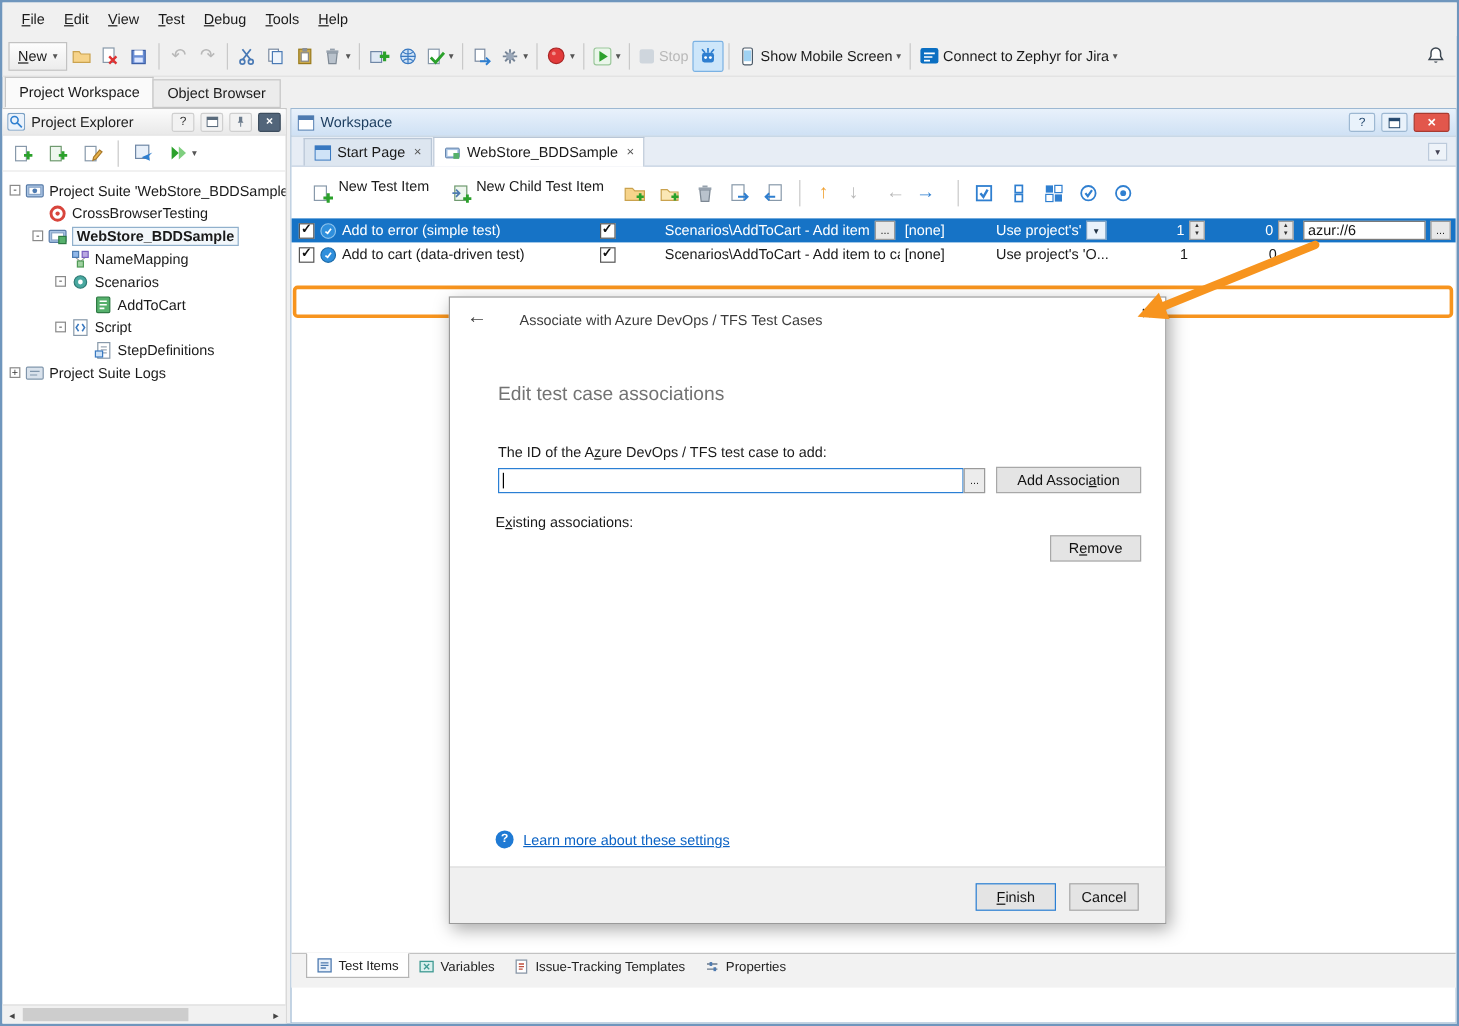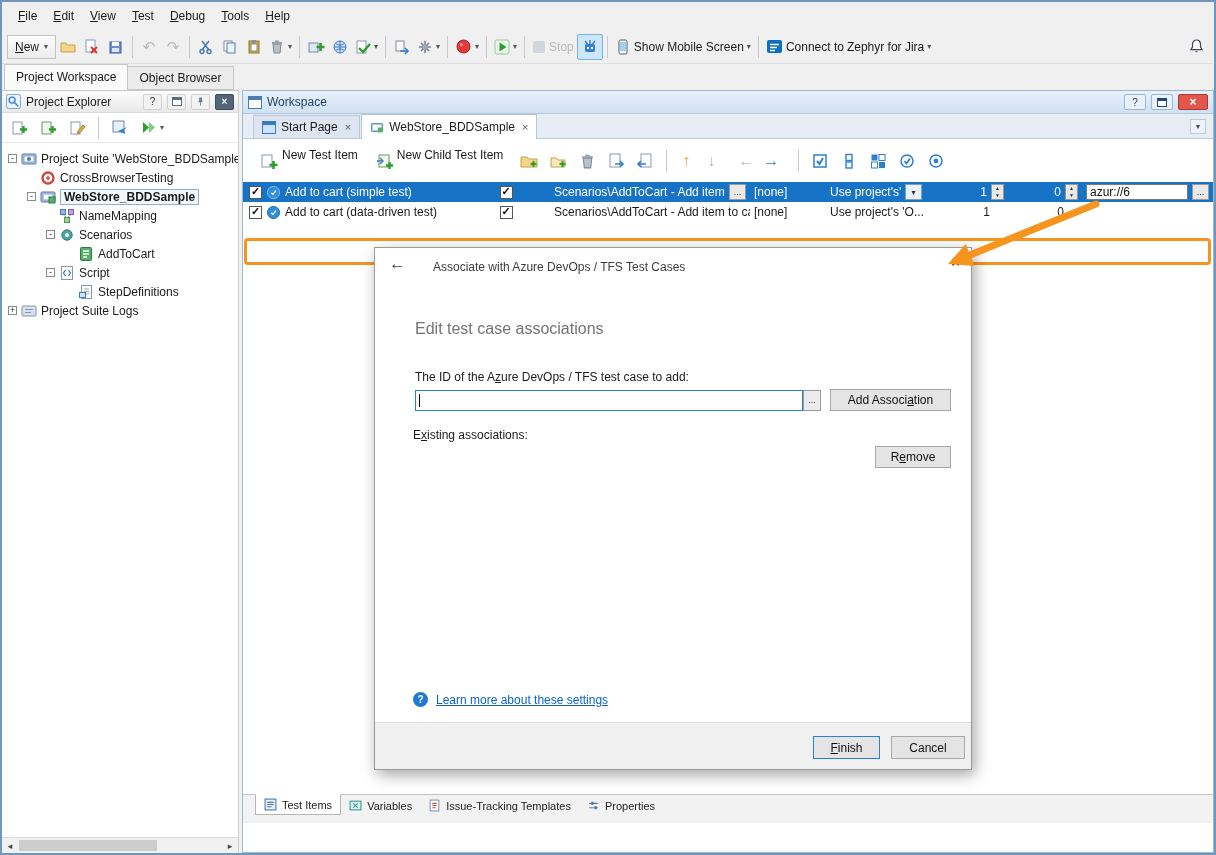--- a/index.html
+++ b/index.html
@@ -601,7 +601,7 @@
                   <path d="M5.5 8.5L7.5 10l3-4" stroke="#fff" stroke-width="1.5" fill="none"></path>
                 </svg>
               </span>
-            <span>Add to cart (simple test)</span>
+            <span>Add to error (simple test)</span>
           </div>
           <div class="c center">
               <span class="cb">

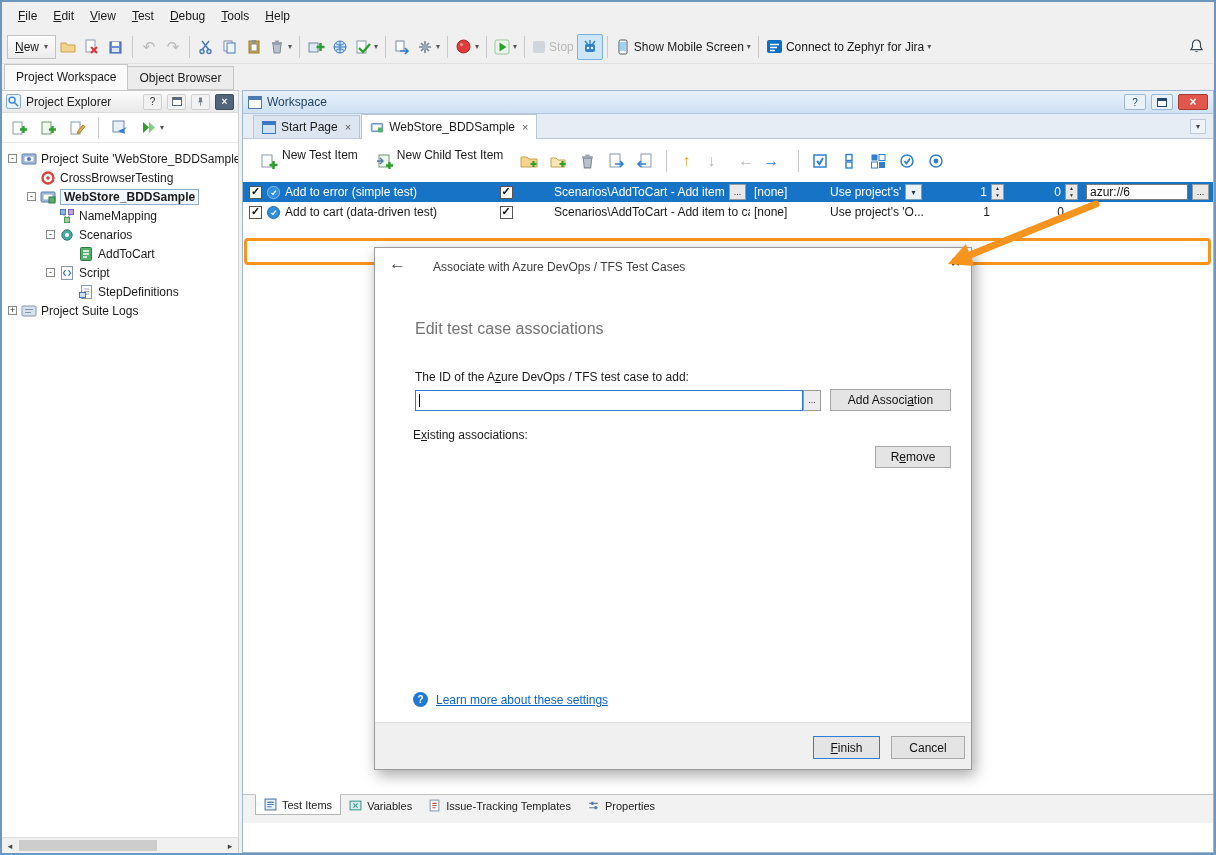--- a/index.html
+++ b/index.html
@@ -103,7 +103,7 @@
   .dlg-help a { color:#0b63c5; }
   .dlg-footer { position:absolute; left:0; right:0; bottom:0; height:47px; background:#f0f0f0; border-top:1px solid #dddddd; }
   .dlg-finish { position:absolute; left:438px; top:13px; width:67px; height:23px; border:1px solid #2a7fd4; }
-  .dlg-cancel { position:absolute; left:516px; top:13px; width:74px; height:23px; }
+  .dlg-cancel { position:absolute; left:516px; top:13px; width:58px; height:23px; }
 
   
   .bt-strip { position:absolute; left:0; right:0; bottom:0; height:29px; background:#f2f2f2; border-top:1px solid #c2c2c2; display:flex; align-items:flex-start; padding-left:12px; }

